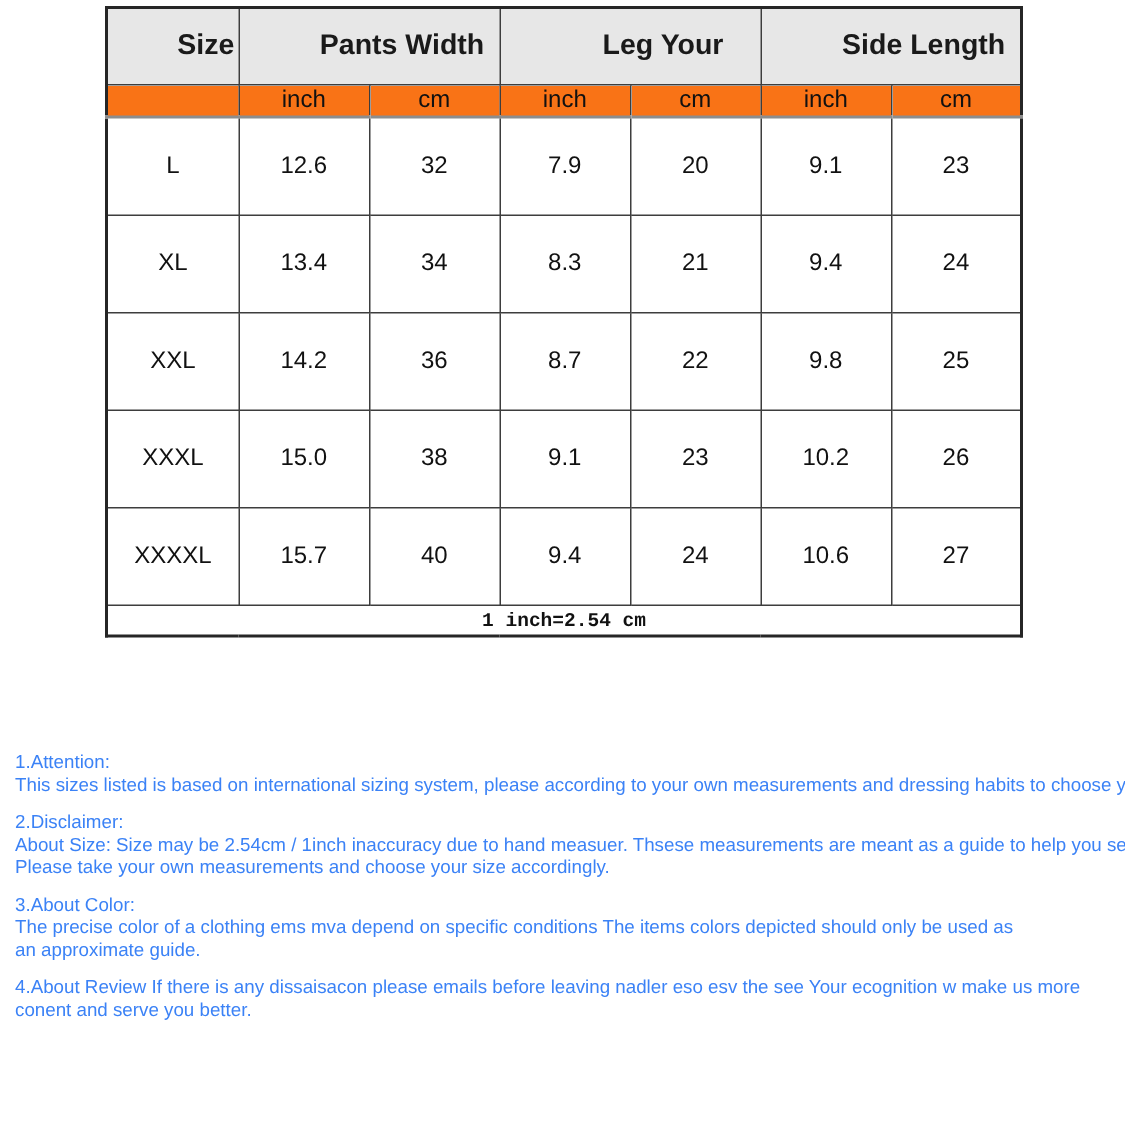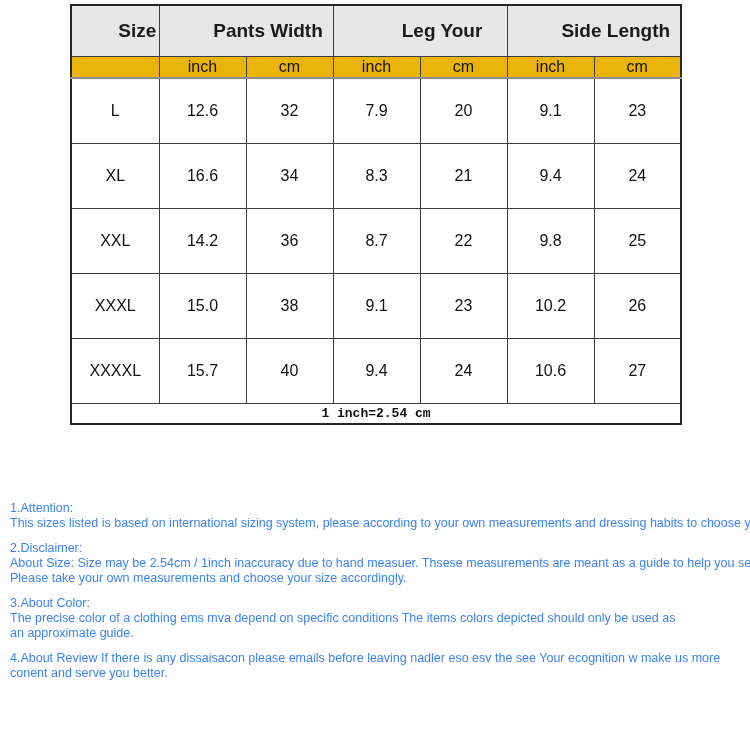--- a/index.html
+++ b/index.html
@@ -47,7 +47,7 @@
   }
   tr.unit-row td {
     height: 20px;
-    background: #eab308;
+    background: #f97316;
     font-size: 16px;
     font-weight: normal;
     border-bottom: 2px solid #8d8d8d;

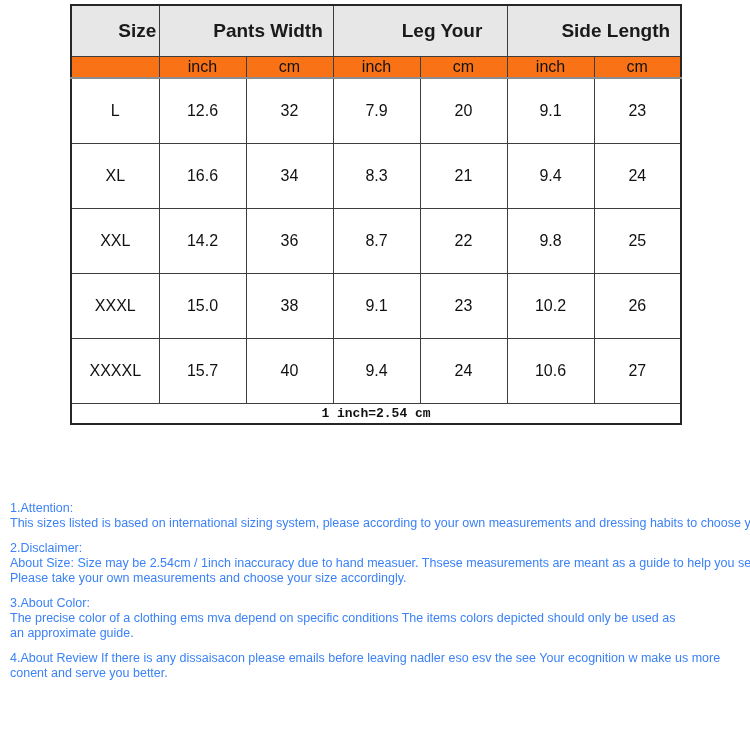--- a/index.html
+++ b/index.html
@@ -128,7 +128,7 @@
       </tr>
       <tr class="data-row">
         <td>XL</td>
-        <td>16.6</td>
+        <td>13.4</td>
         <td>34</td>
         <td>8.3</td>
         <td>21</td>

